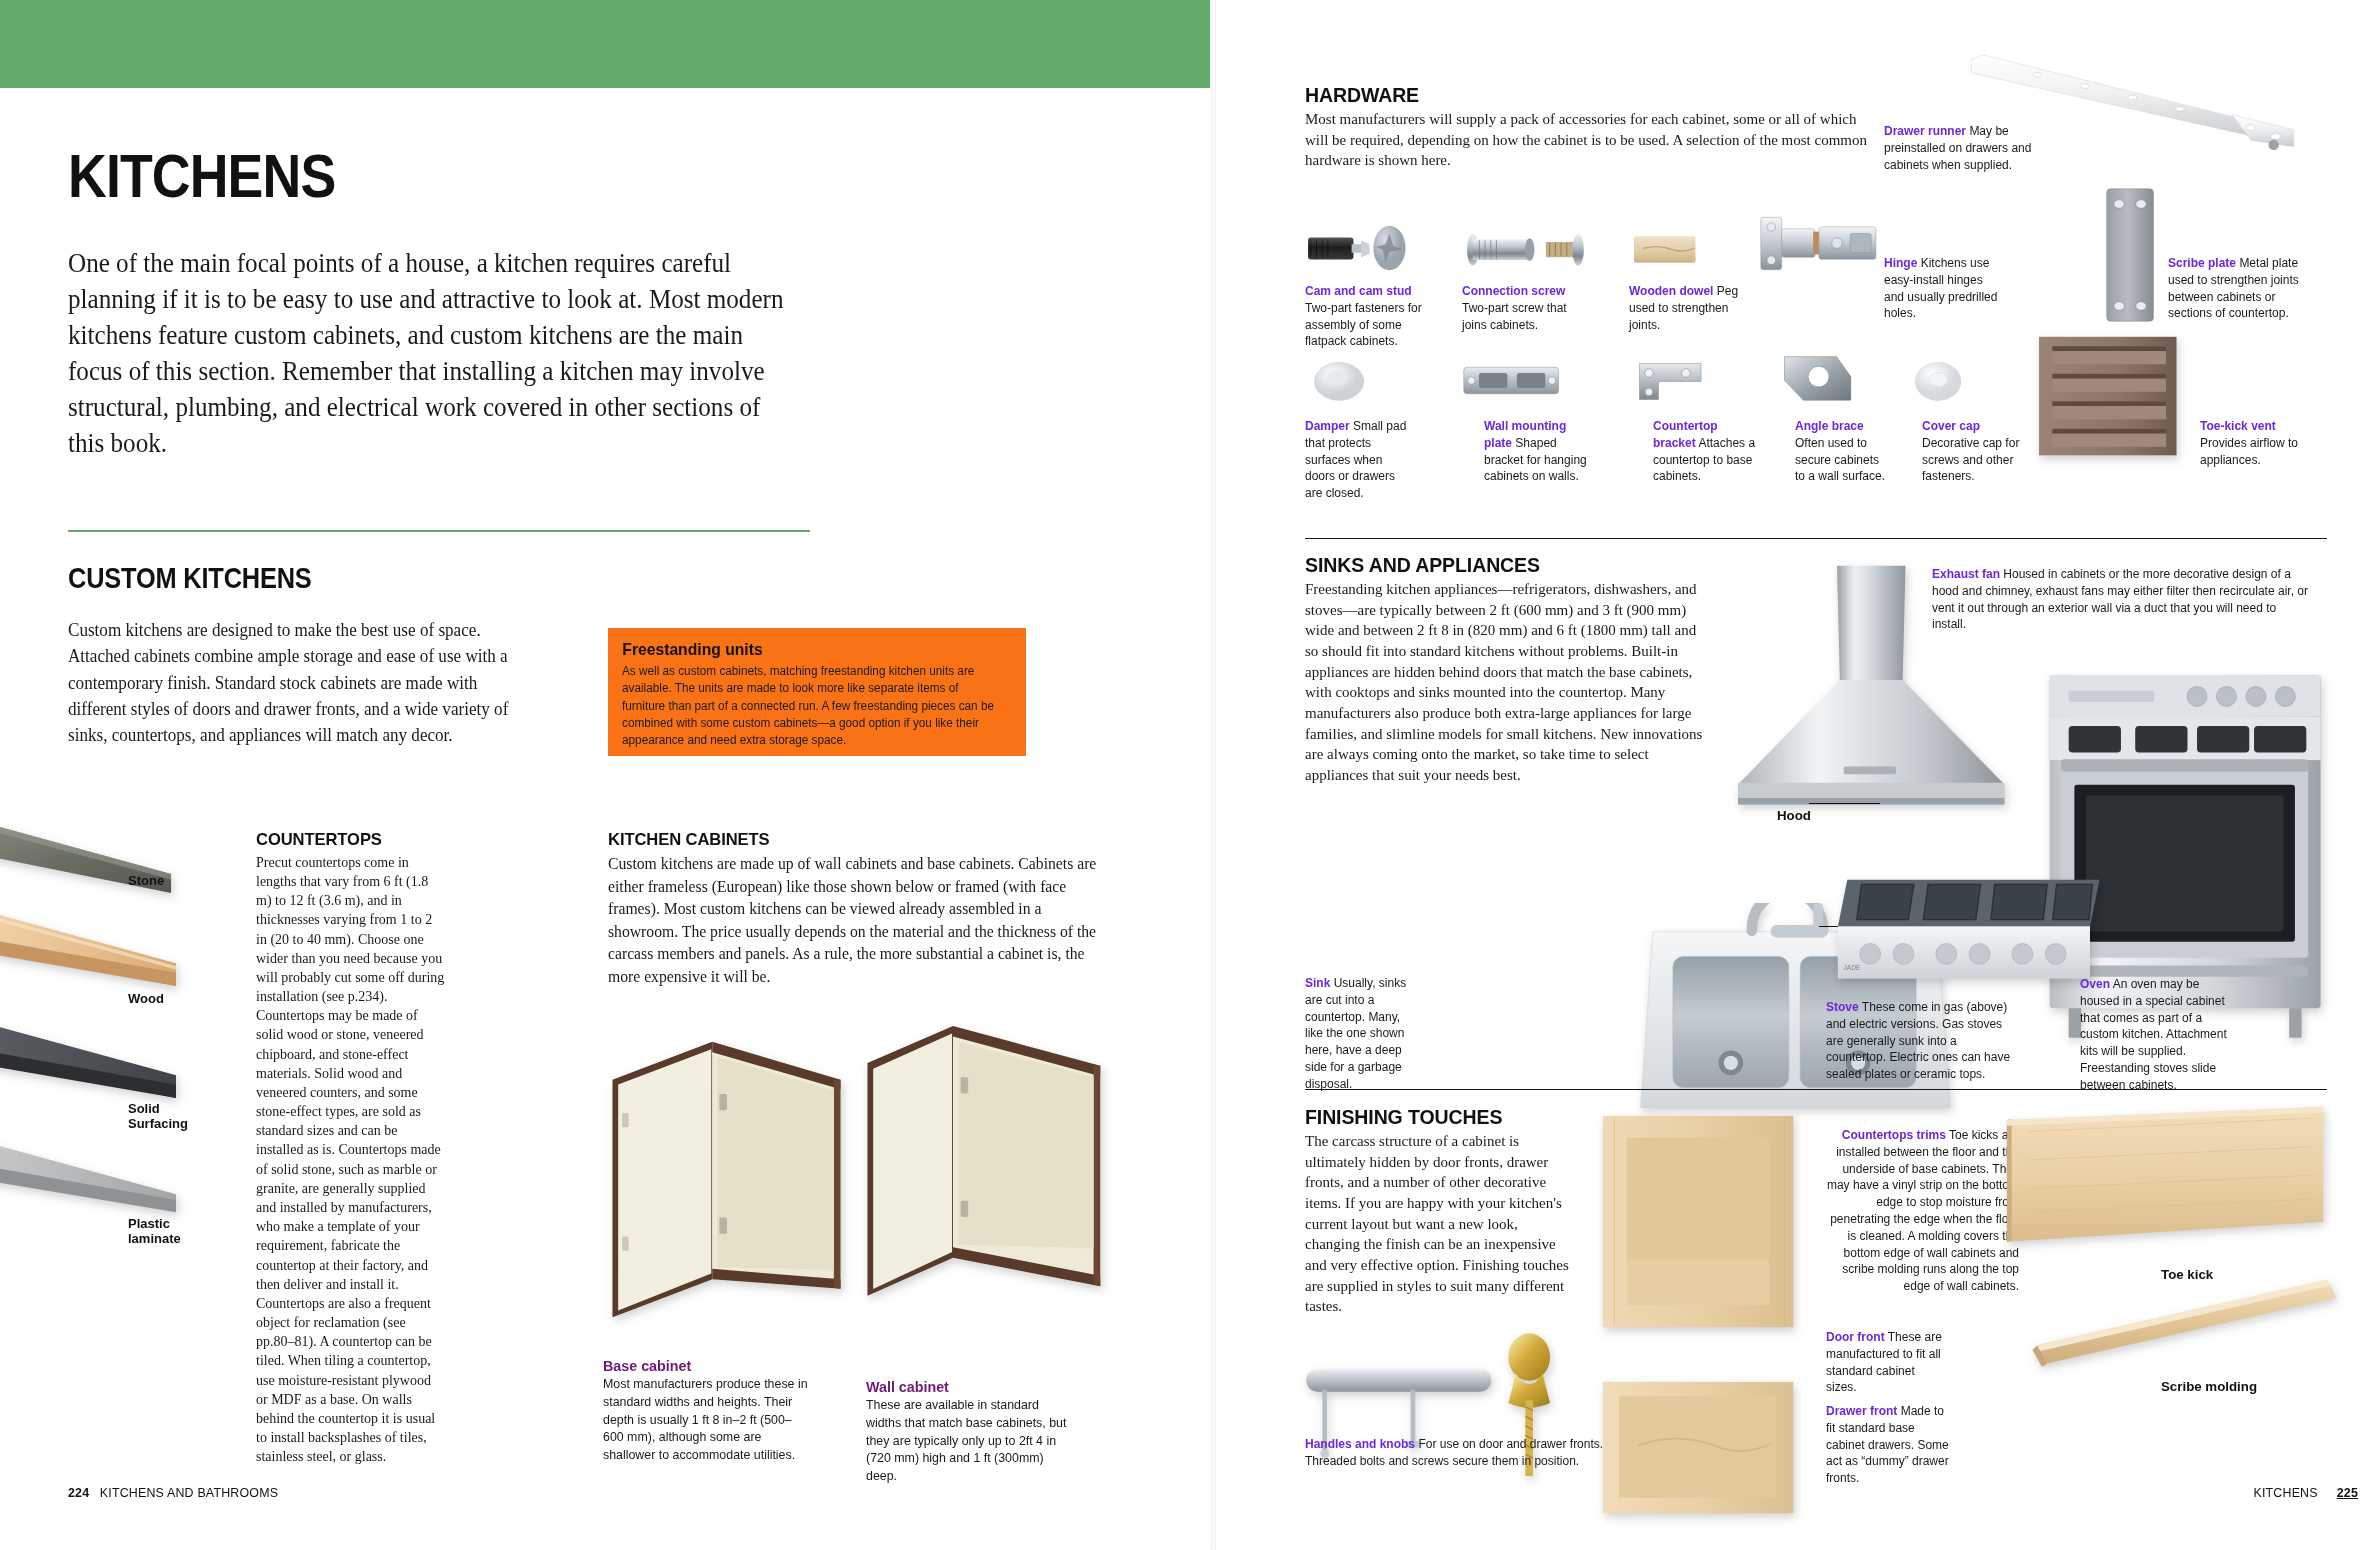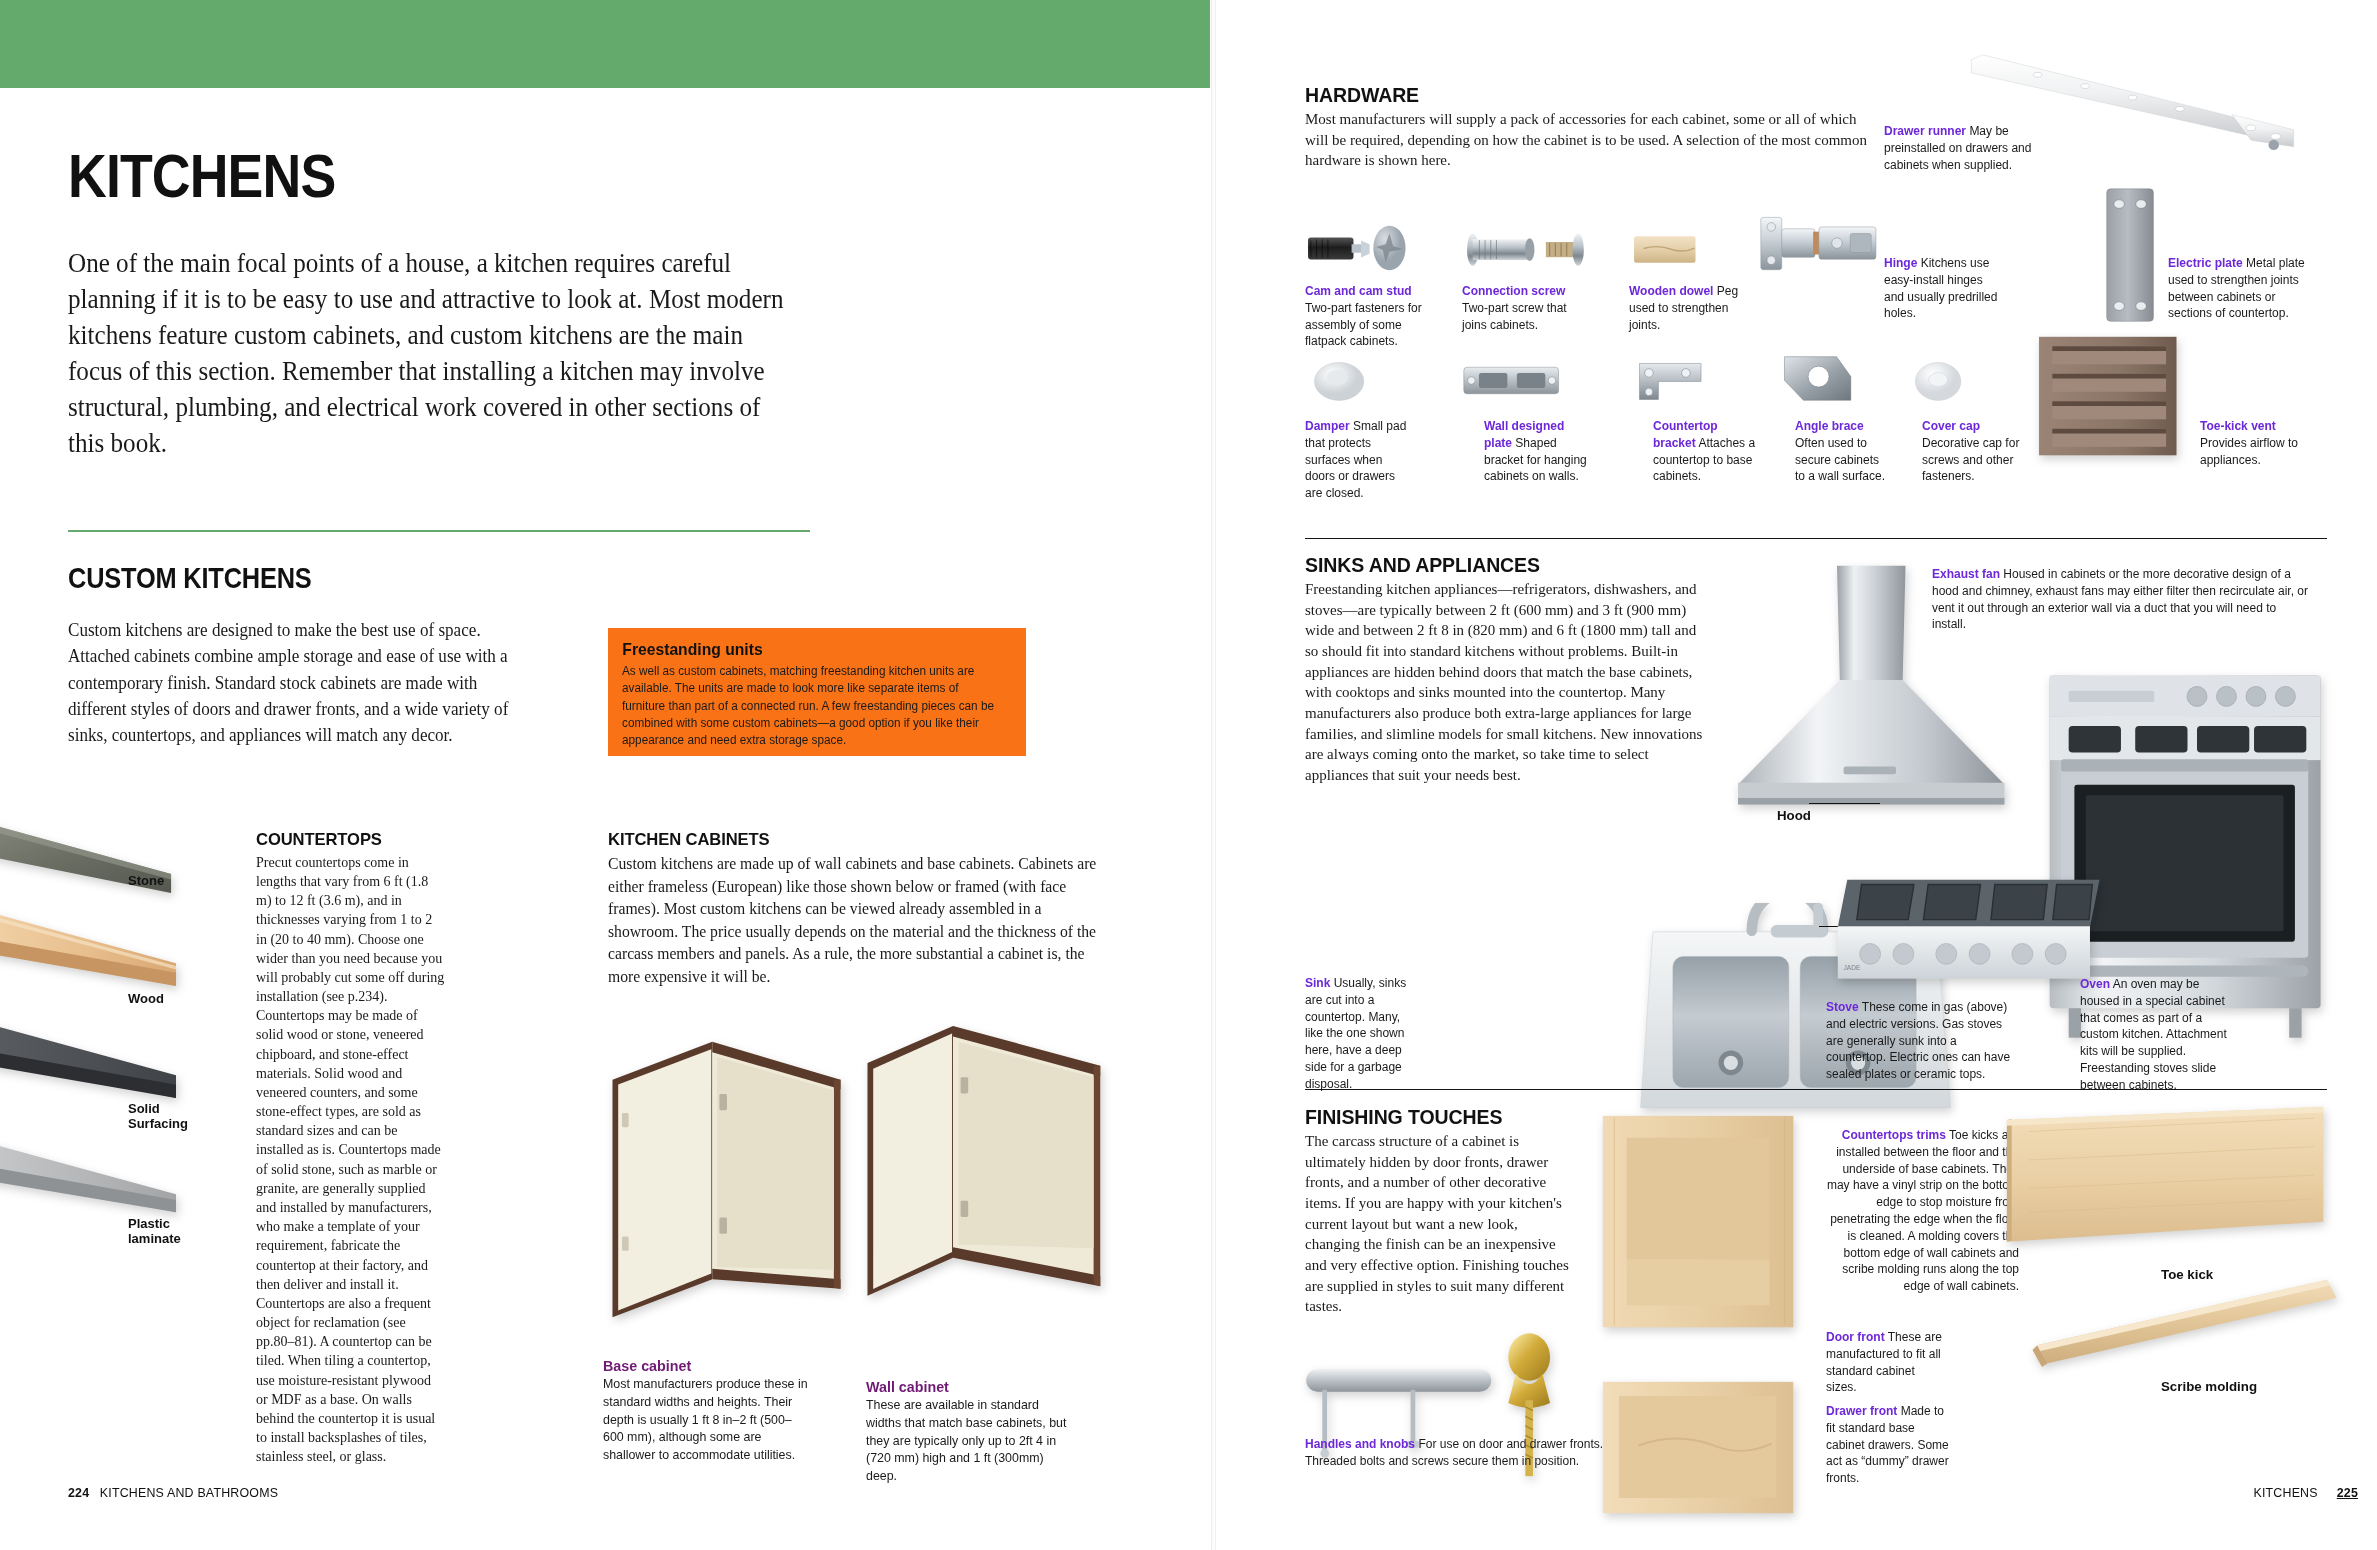--- a/index.html
+++ b/index.html
@@ -400,7 +400,7 @@
       <span>May be preinstalled on drawers and cabinets when supplied.</span>
     </div>
     <div class="cap" style="left:953px;top:255px;width:143px;">
-      <b>Electric plate</b>
+      <b>Scribe plate</b>
       <span>Metal plate used to strengthen joints between cabinets or sections of countertop.</span>
     </div>
 

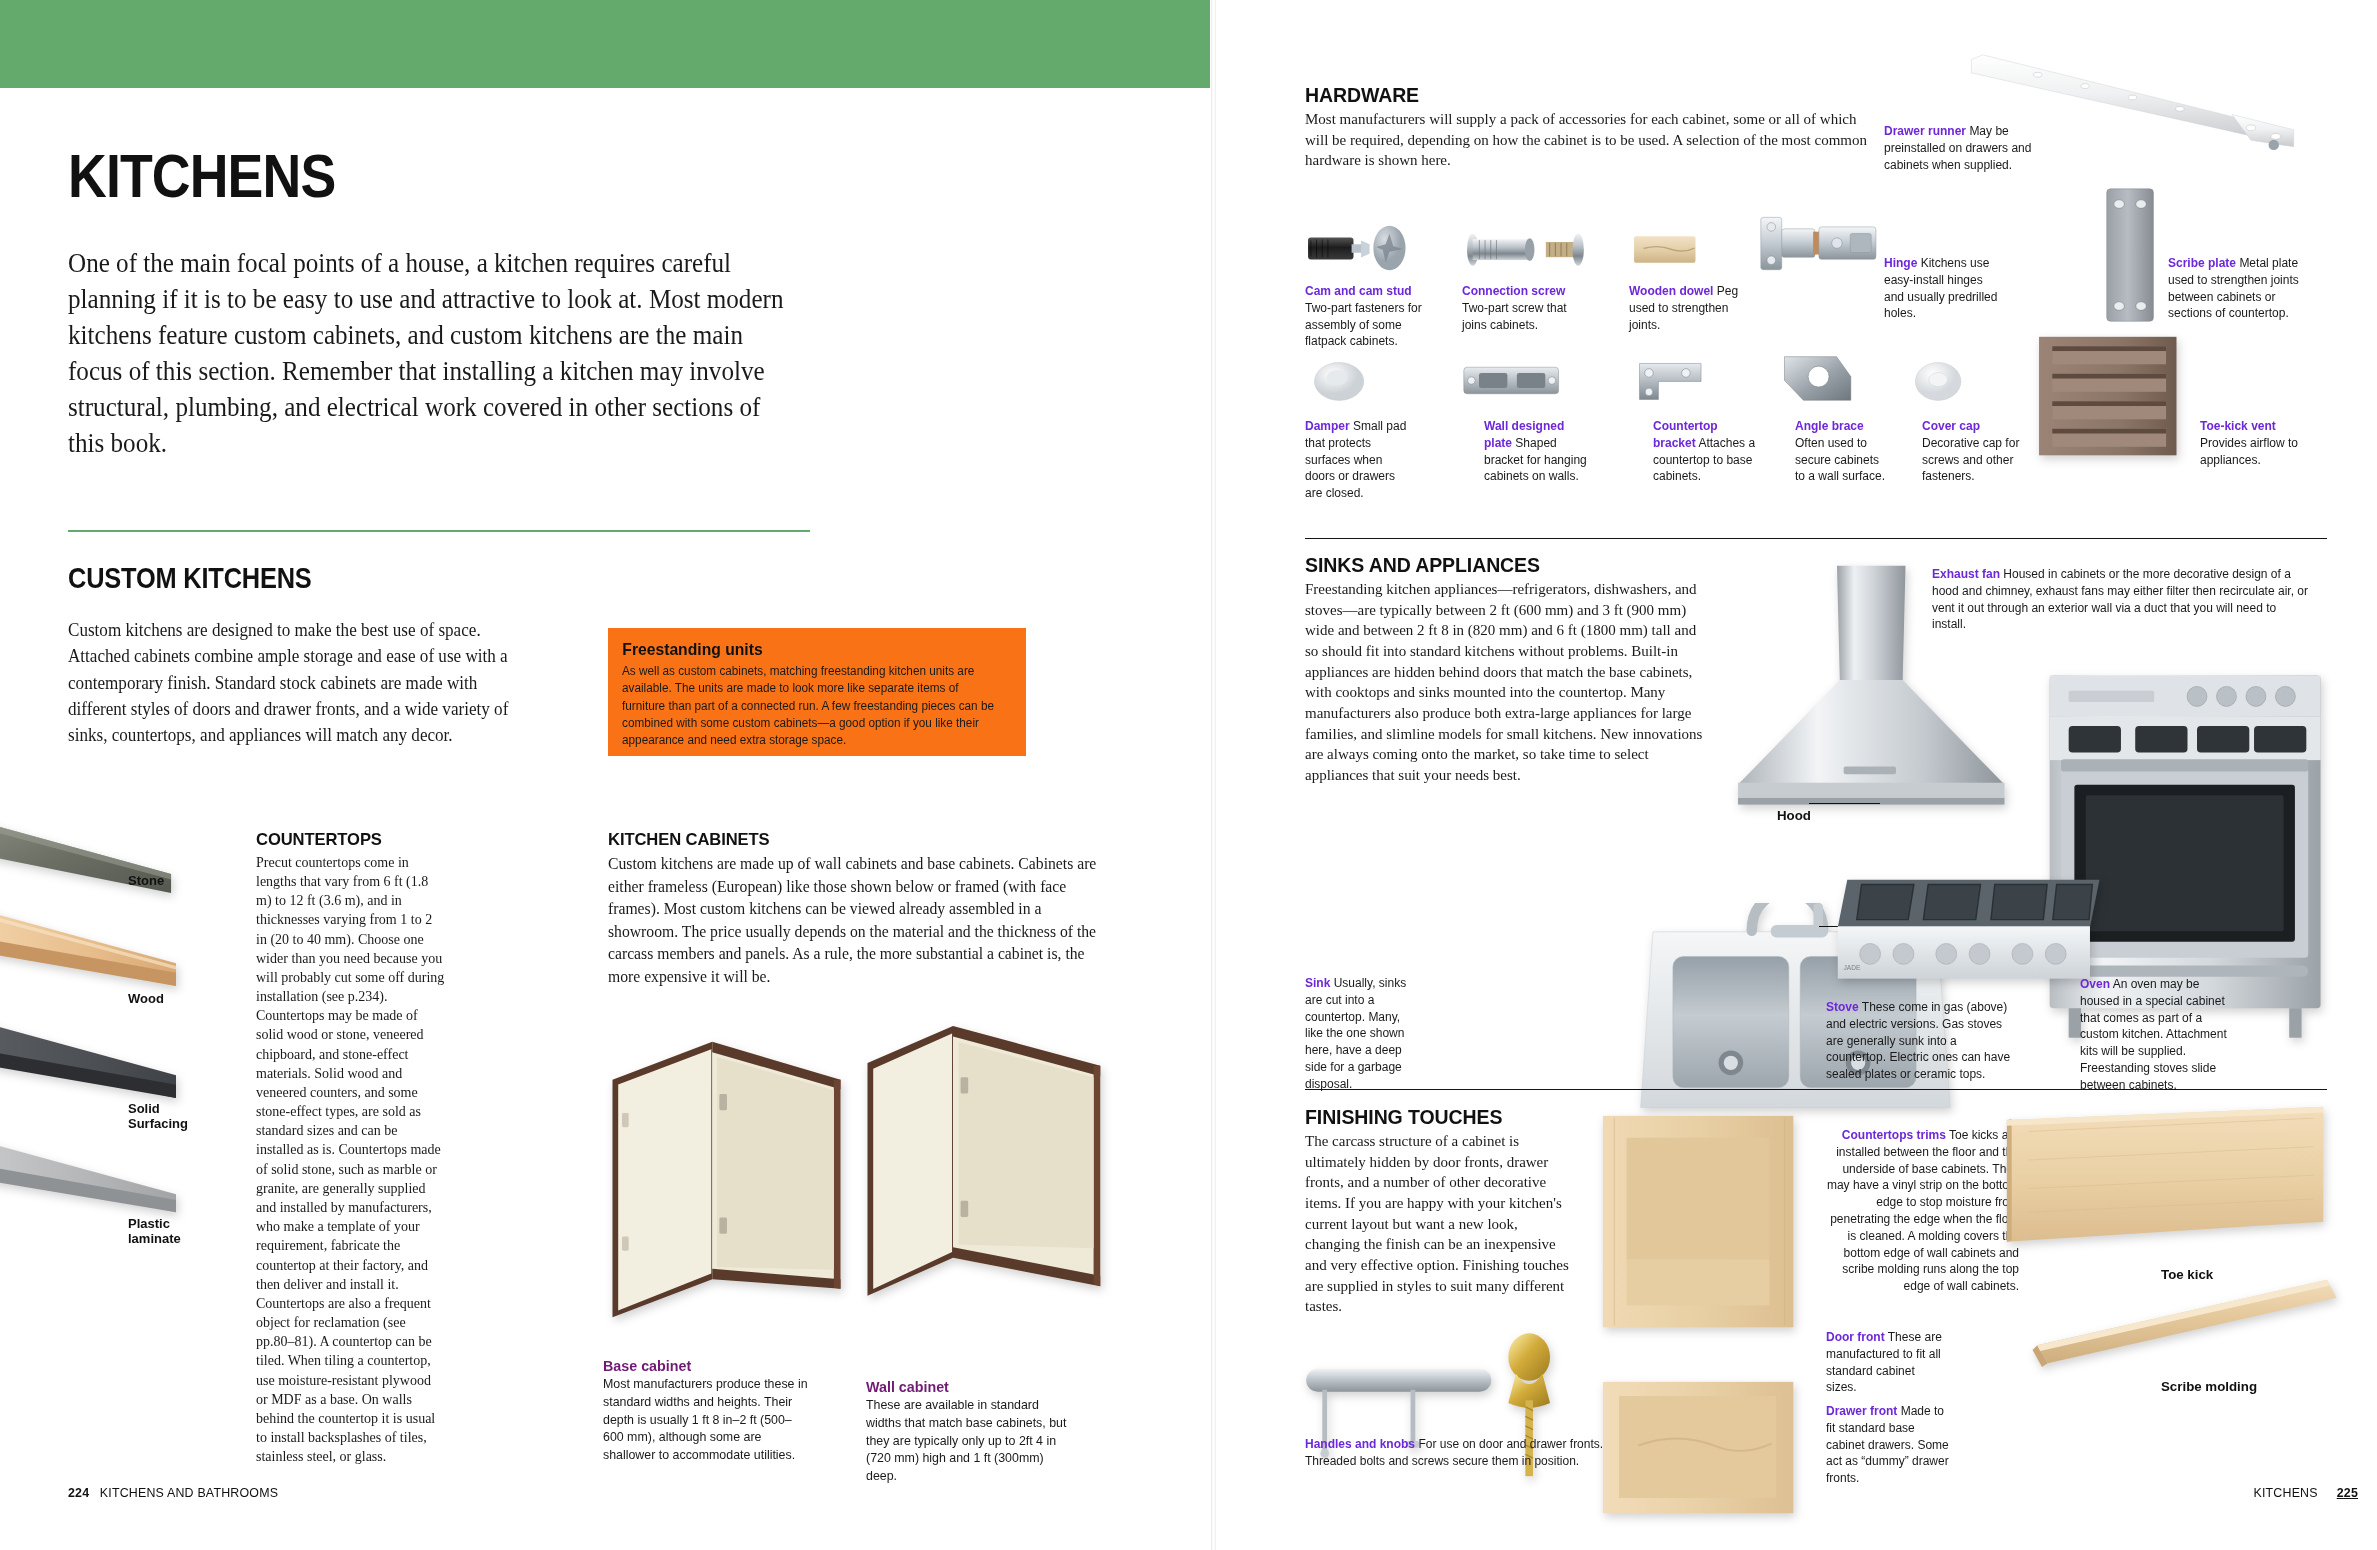--- a/index.html
+++ b/index.html
@@ -493,7 +493,7 @@
       <span>Small pad that protects surfaces when doors or drawers are closed.</span>
     </div>
     <div class="cap" style="left:269px;top:418px;width:109px;">
-      <b>Wall designed plate</b>
+      <b>Wall mounting plate</b>
       <span>Shaped bracket for hanging cabinets on walls.</span>
     </div>
     <div class="cap" style="left:438px;top:418px;width:105px;">

